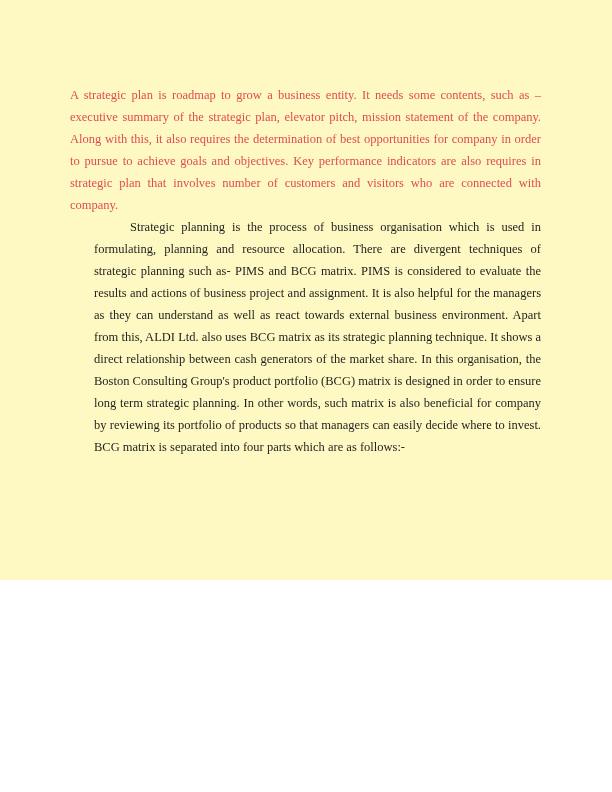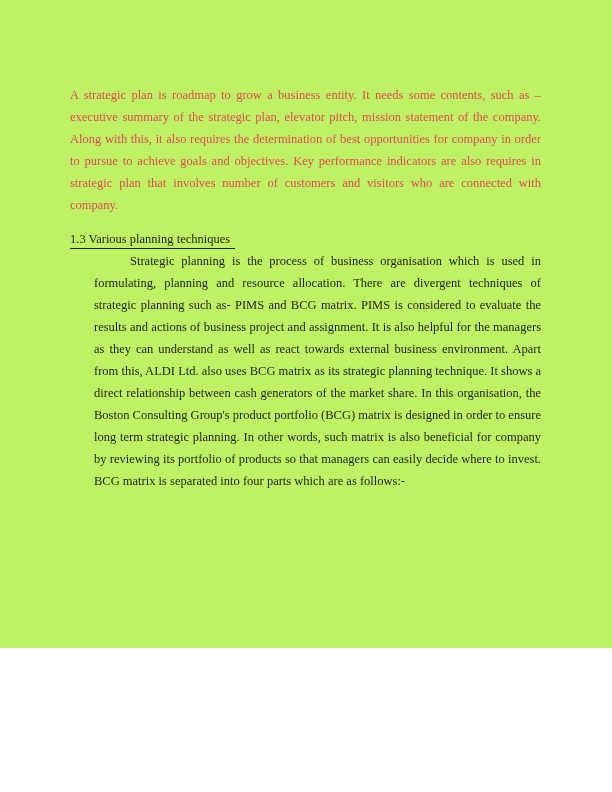--- a/index.html
+++ b/index.html
@@ -10,8 +10,8 @@
   .page {
     position: relative;
     width: 612px;
-    height: 648px;
-    background: #bef264;
+    height: 580px;
+    background: #fef9c3;
     font-family: "Liberation Serif", "DejaVu Serif", serif;
     color: #1f1f1f;
     overflow: hidden;

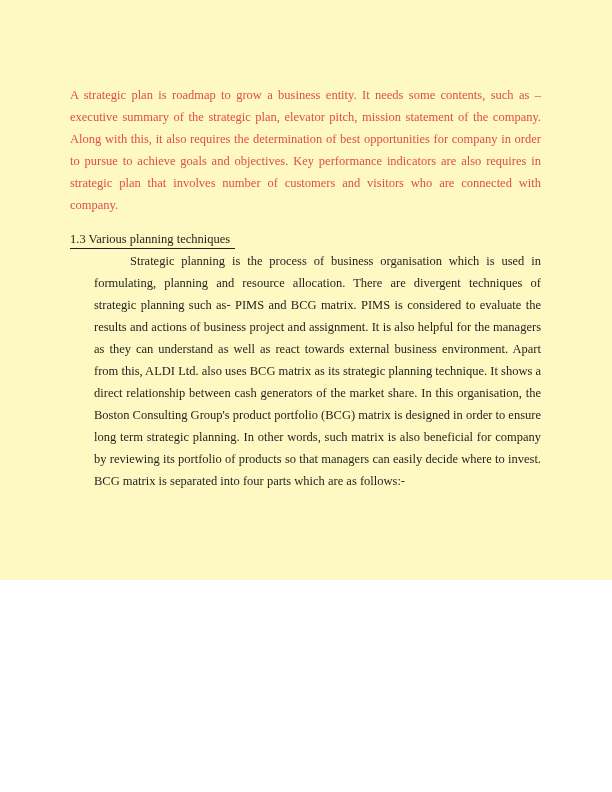--- a/index.html
+++ b/index.html
@@ -65,7 +65,6 @@
 <div class="page">
   <div class="content">
     <p class="para red">A strategic plan is roadmap to grow a business entity. It needs some contents, such as – executive summary of the strategic plan, elevator pitch, mission statement of the company. Along with this, it also requires the determination of best opportunities for company in order to pursue to achieve goals and objectives. Key performance indicators are also requires in strategic plan that involves number of customers and visitors who are connected with company.</p>
-    <h2 class="heading"><span class="underlined">1.3 Various planning techniques</span></h2>
     <p class="para body-text">Strategic planning is the process of business organisation which is used in formulating, planning and resource allocation. There are divergent techniques of strategic planning such as- PIMS and BCG matrix. PIMS is considered to evaluate the results and actions of business project and assignment. It is also helpful for the managers as they can understand as well as react towards external business environment. Apart from this, ALDI Ltd. also uses BCG matrix as its strategic planning technique. It shows a direct relationship between cash generators of the market share. In this organisation, the Boston Consulting Group's product portfolio (BCG) matrix is designed in order to ensure long term strategic planning. In other words, such matrix is also beneficial for company by reviewing its portfolio of products so that managers can easily decide where to invest. BCG matrix is separated into four parts which are as follows:-</p>
   </div>
   <div class="footer">

